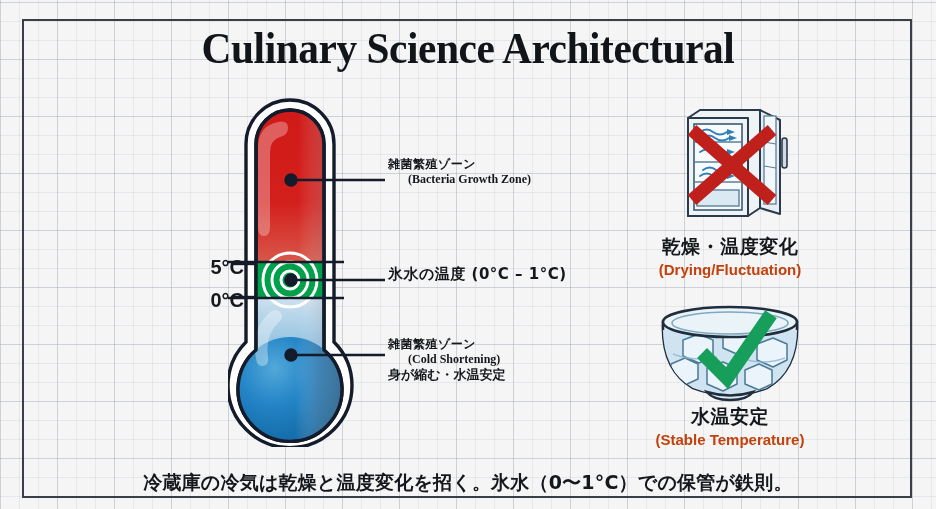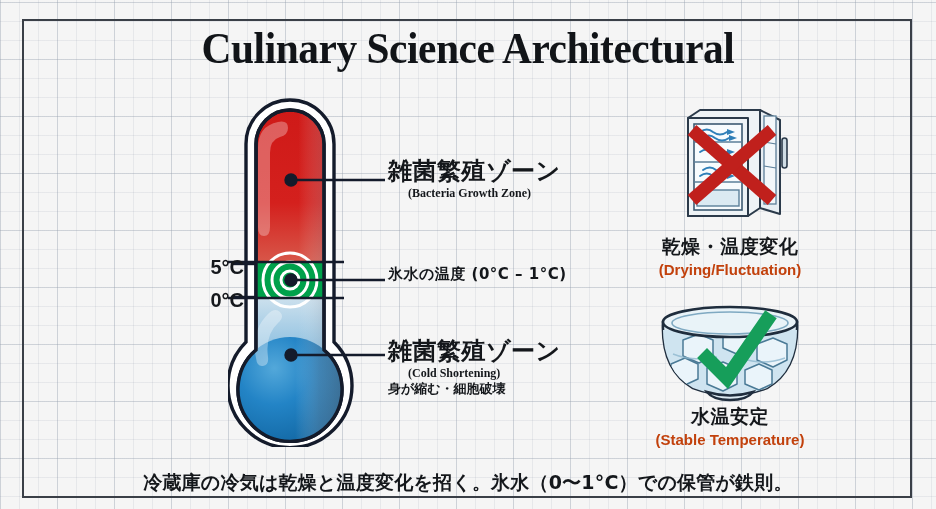--- a/index.html
+++ b/index.html
@@ -63,7 +63,7 @@
   
   .callout{position:absolute;color:#14171b;}
   .callout .jp{
-    font-size:24px;font-weight:bold;letter-spacing:.5px;
+    font-size:12px;font-weight:bold;letter-spacing:.5px;
     font-family:"DejaVu Sans","Liberation Sans",sans-serif;
     line-height:1.15;
     white-space:nowrap;

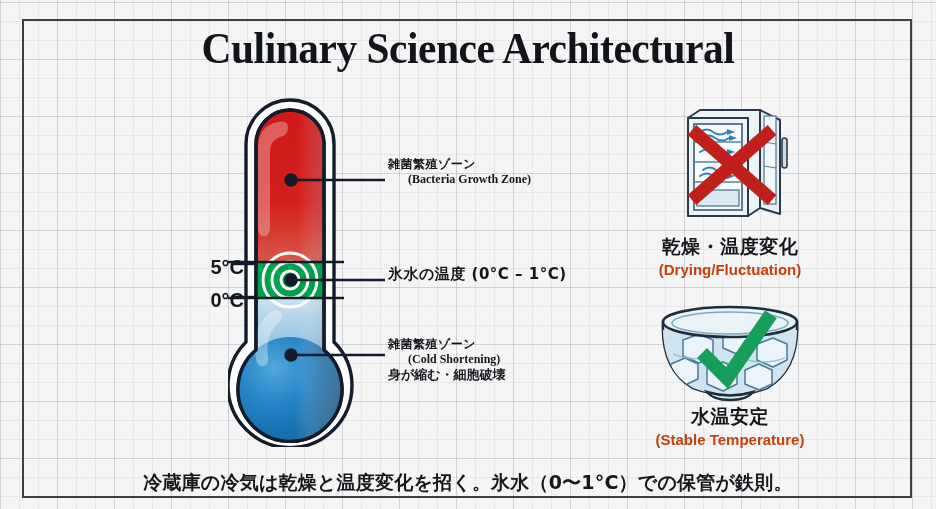--- a/index.html
+++ b/index.html
@@ -203,7 +203,7 @@
 <div class="callout" id="callout-coldshock">
   <div class="jp">雑菌繁殖ゾーン</div>
   <div class="en">(Cold Shortening)</div>
-  <div class="sub">身が縮む・細胞破壊</div>
+  <div class="sub">身が縮む・水温安定</div>
 </div>
 
 <div class="icon-block" id="block-fridge">

